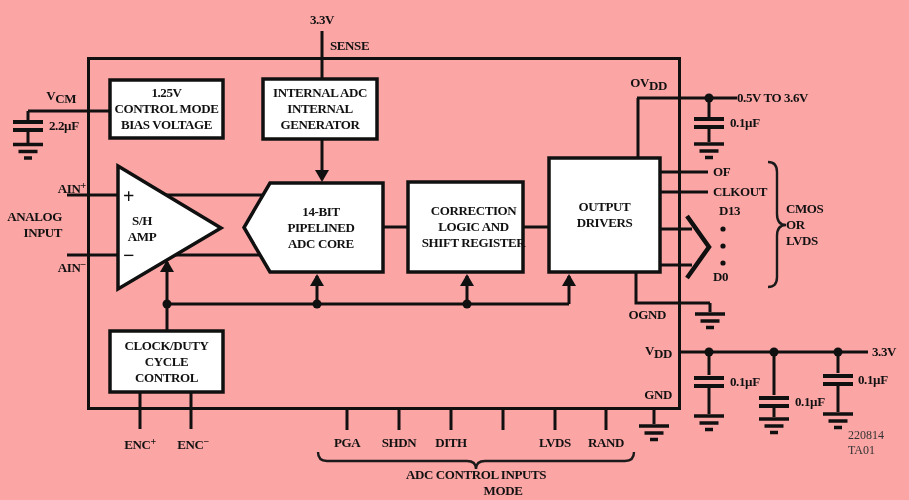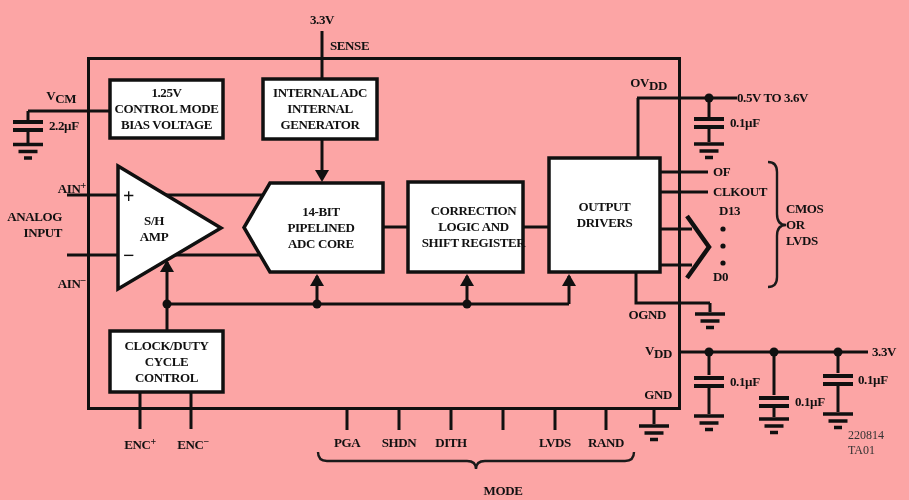--- a/index.html
+++ b/index.html
@@ -142,7 +142,7 @@
 
   <div class="lbl big" style="left:123px;top:186px;"><span>+</span></div>
   <div class="lbl big" style="left:123px;top:245px;"><span>−</span></div>
-  <div class="blk" style="left:118px;top:212px;width:72px;height:34px;text-align:right;">
+  <div class="blk" style="left:106px;top:212px;width:72px;height:34px;text-align:right;">
     <span>S/H</span>
       <span>AMP</span>
   </div>

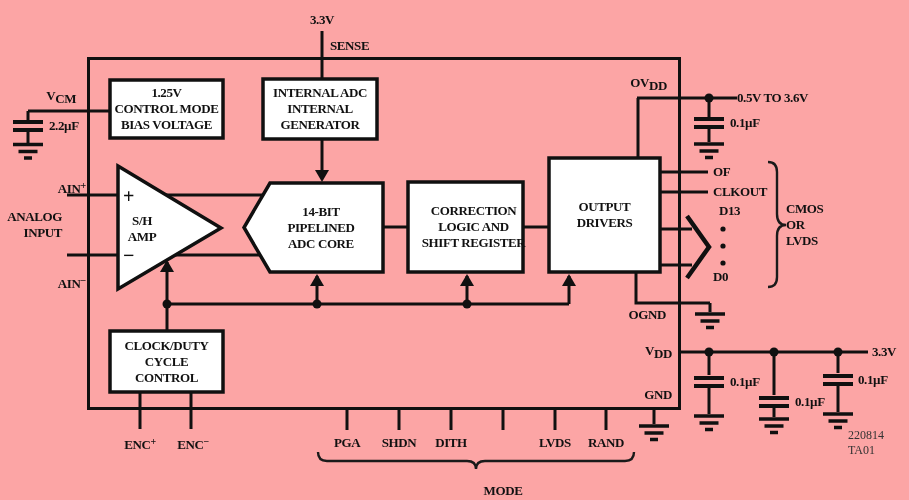--- a/index.html
+++ b/index.html
@@ -138,7 +138,7 @@
     <div>ANALOG</div>
     <div>INPUT</div>
   </div>
-  <div class="lbl rt" style="left:50px;top:259px;width:36px;margin-top:16px;"><span>AIN</span><sup>−</sup></div>
+  <div class="lbl rt" style="left:50px;top:259px;width:36px;"><span>AIN</span><sup>−</sup></div>
 
   <div class="lbl big" style="left:123px;top:186px;"><span>+</span></div>
   <div class="lbl big" style="left:123px;top:245px;"><span>−</span></div>

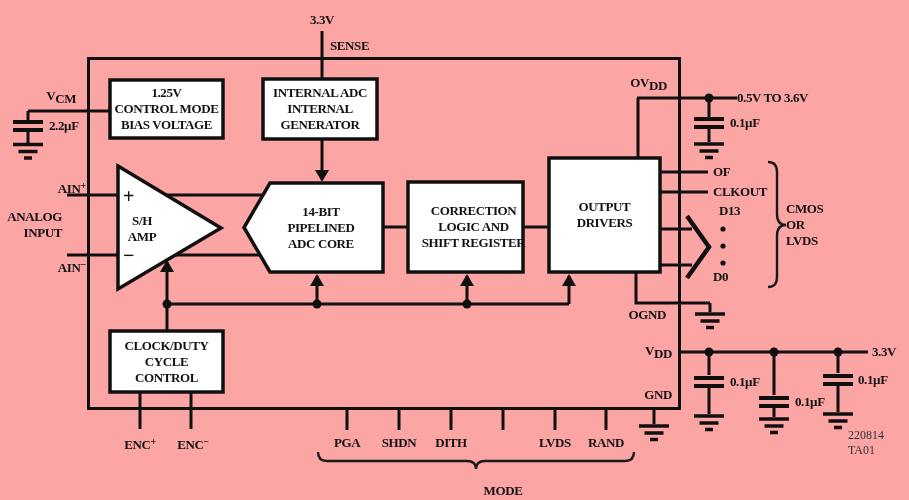--- a/index.html
+++ b/index.html
@@ -211,6 +211,7 @@
   <div class="lbl ctr" style="left:525px;top:436px;width:60px;"><span>LVDS</span></div>
   <div class="lbl ctr" style="left:576px;top:436px;width:60px;"><span>RAND</span></div>
 
+  <div class="lbl ctr" style="left:396px;top:468px;width:160px;"><span>ADC CONTROL INPUTS</span></div>
 
   <div class="tiny" style="left:848px;top:428px;"><span>220814 TA01</span></div>
 

